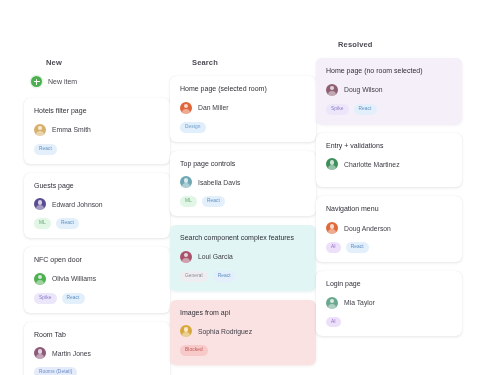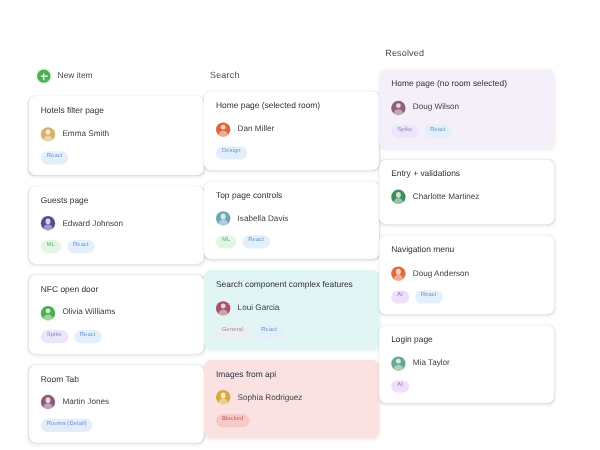--- a/index.html
+++ b/index.html
@@ -33,8 +33,8 @@
     font-size: 7.5px;
     color: #4a4a52;
     letter-spacing: 0.15px;
-    margin: 0 0 9px 5px;
-    font-weight: 400;
+    margin: 0 0 9px 22px;
+    font-weight: 700;
   }
 
   .new-item-row {

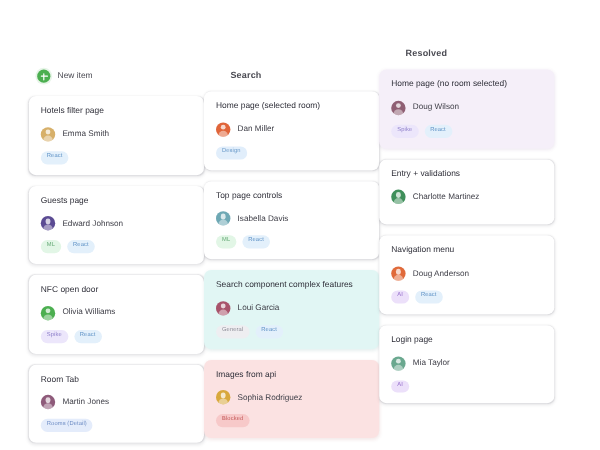--- a/index.html
+++ b/index.html
@@ -167,6 +167,7 @@
 
 <div id="board">
   <div class="column column-new">
+      <div class="column-title">New</div>
       <div class="new-item-row">
         <span class="plus-icon"></span>
         <span class="new-item-label">New item</span>

